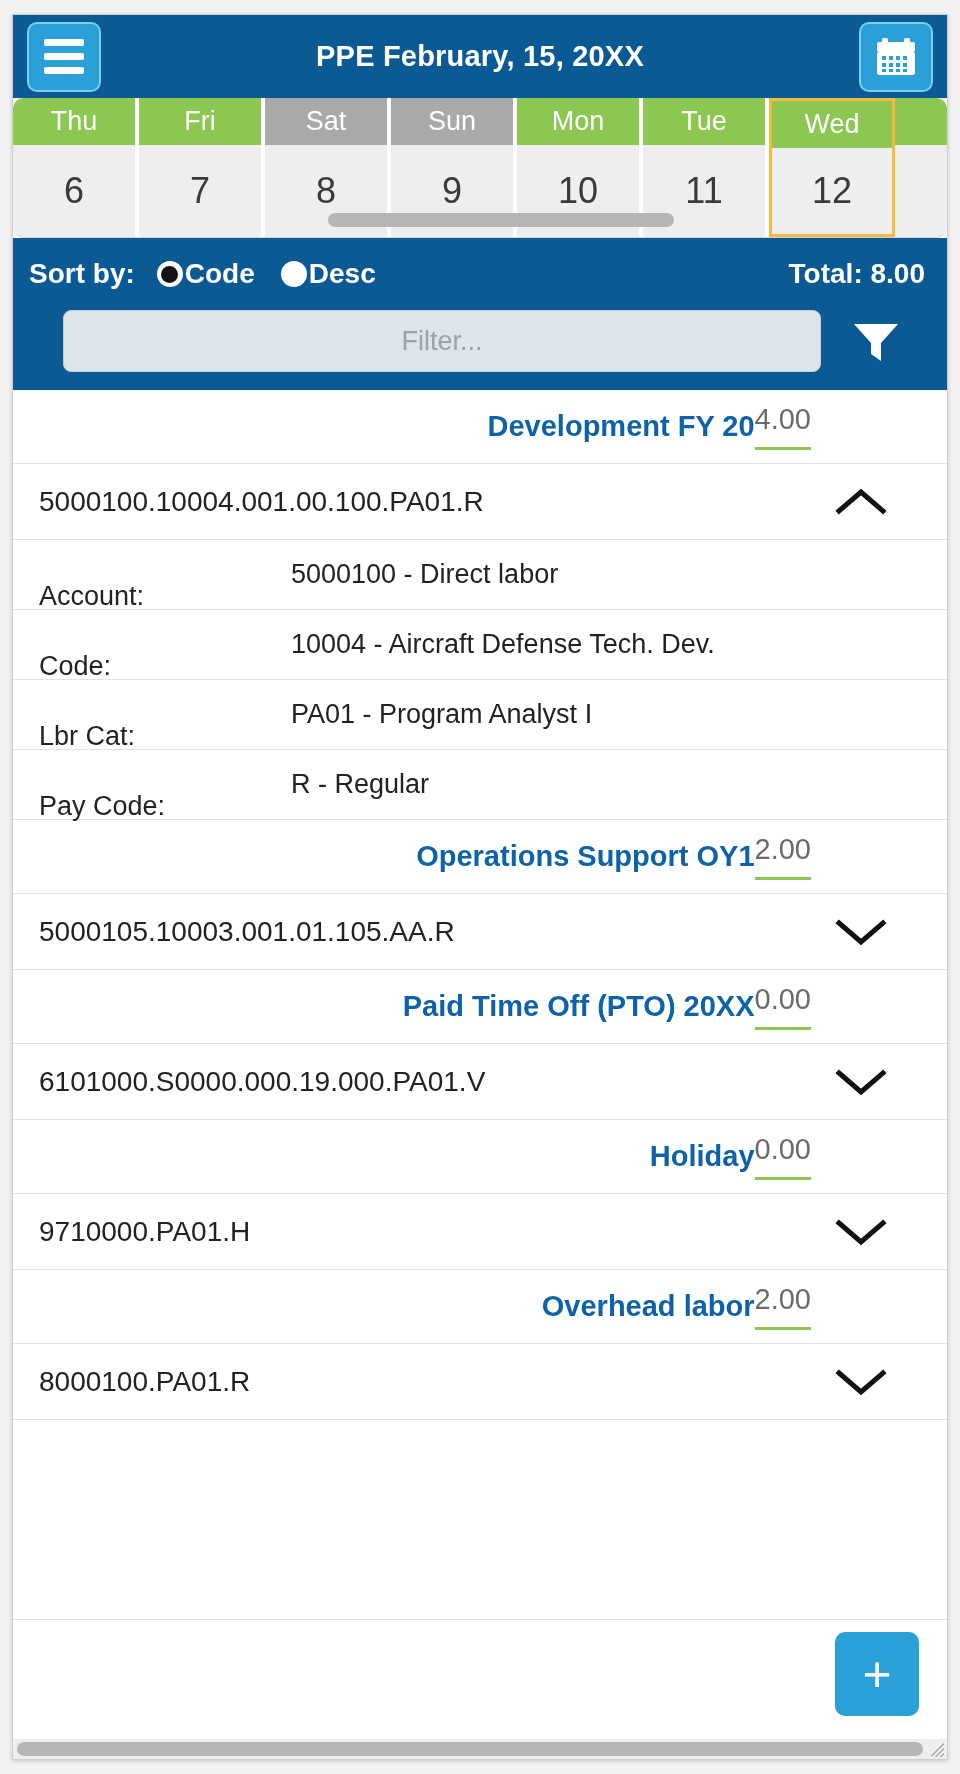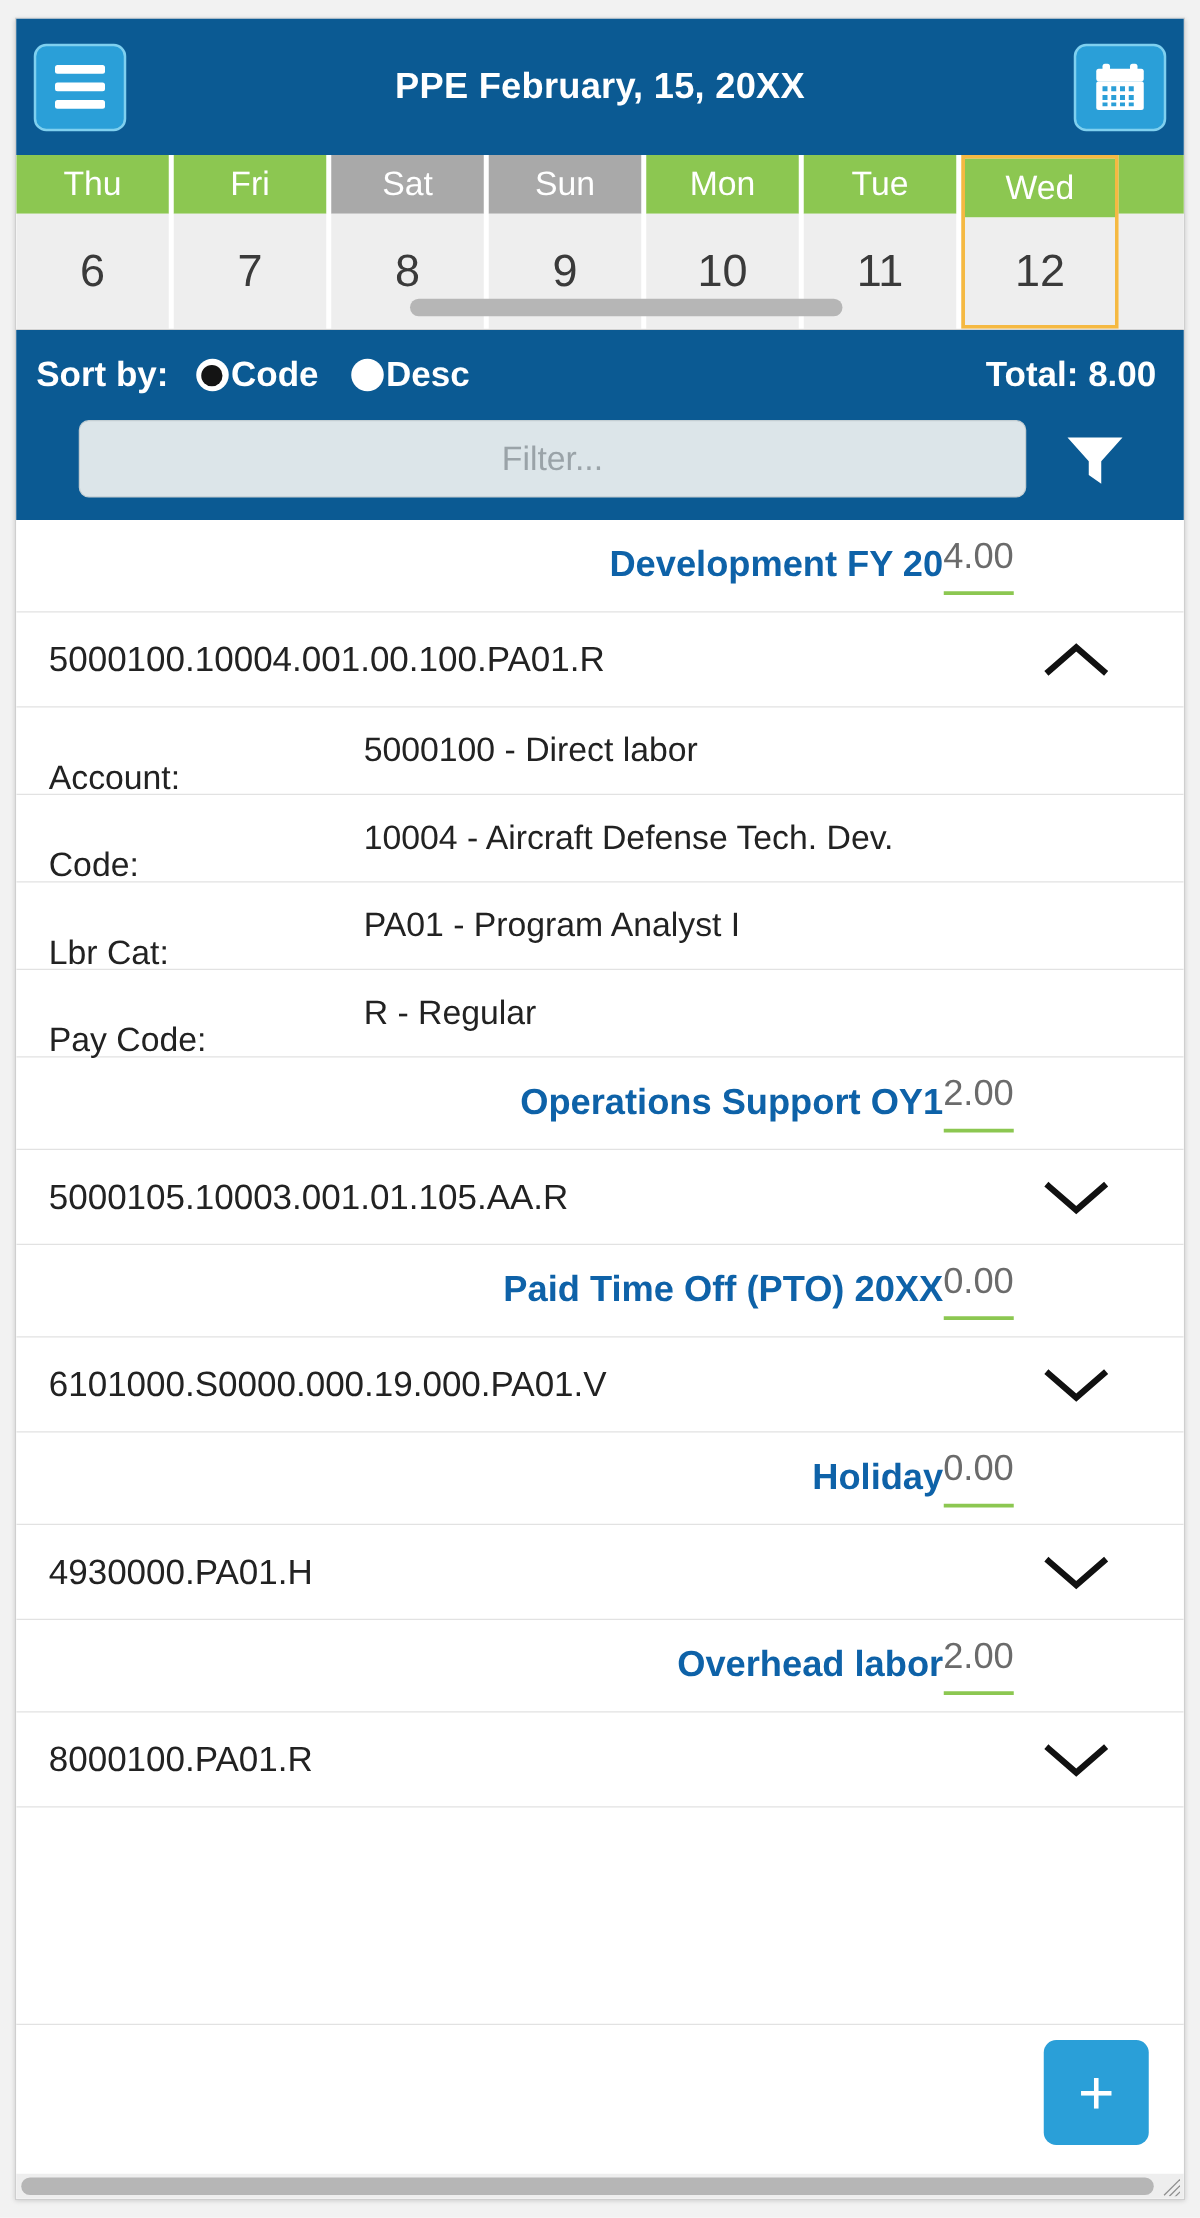--- a/index.html
+++ b/index.html
@@ -21,7 +21,7 @@
 
   
   .topbar {
-    height: 109px; background: #0b5a93;
+    height: 83px; background: #0b5a93;
     display: flex; align-items: center;
     padding: 0 14px; flex: 0 0 auto;
     position: relative;

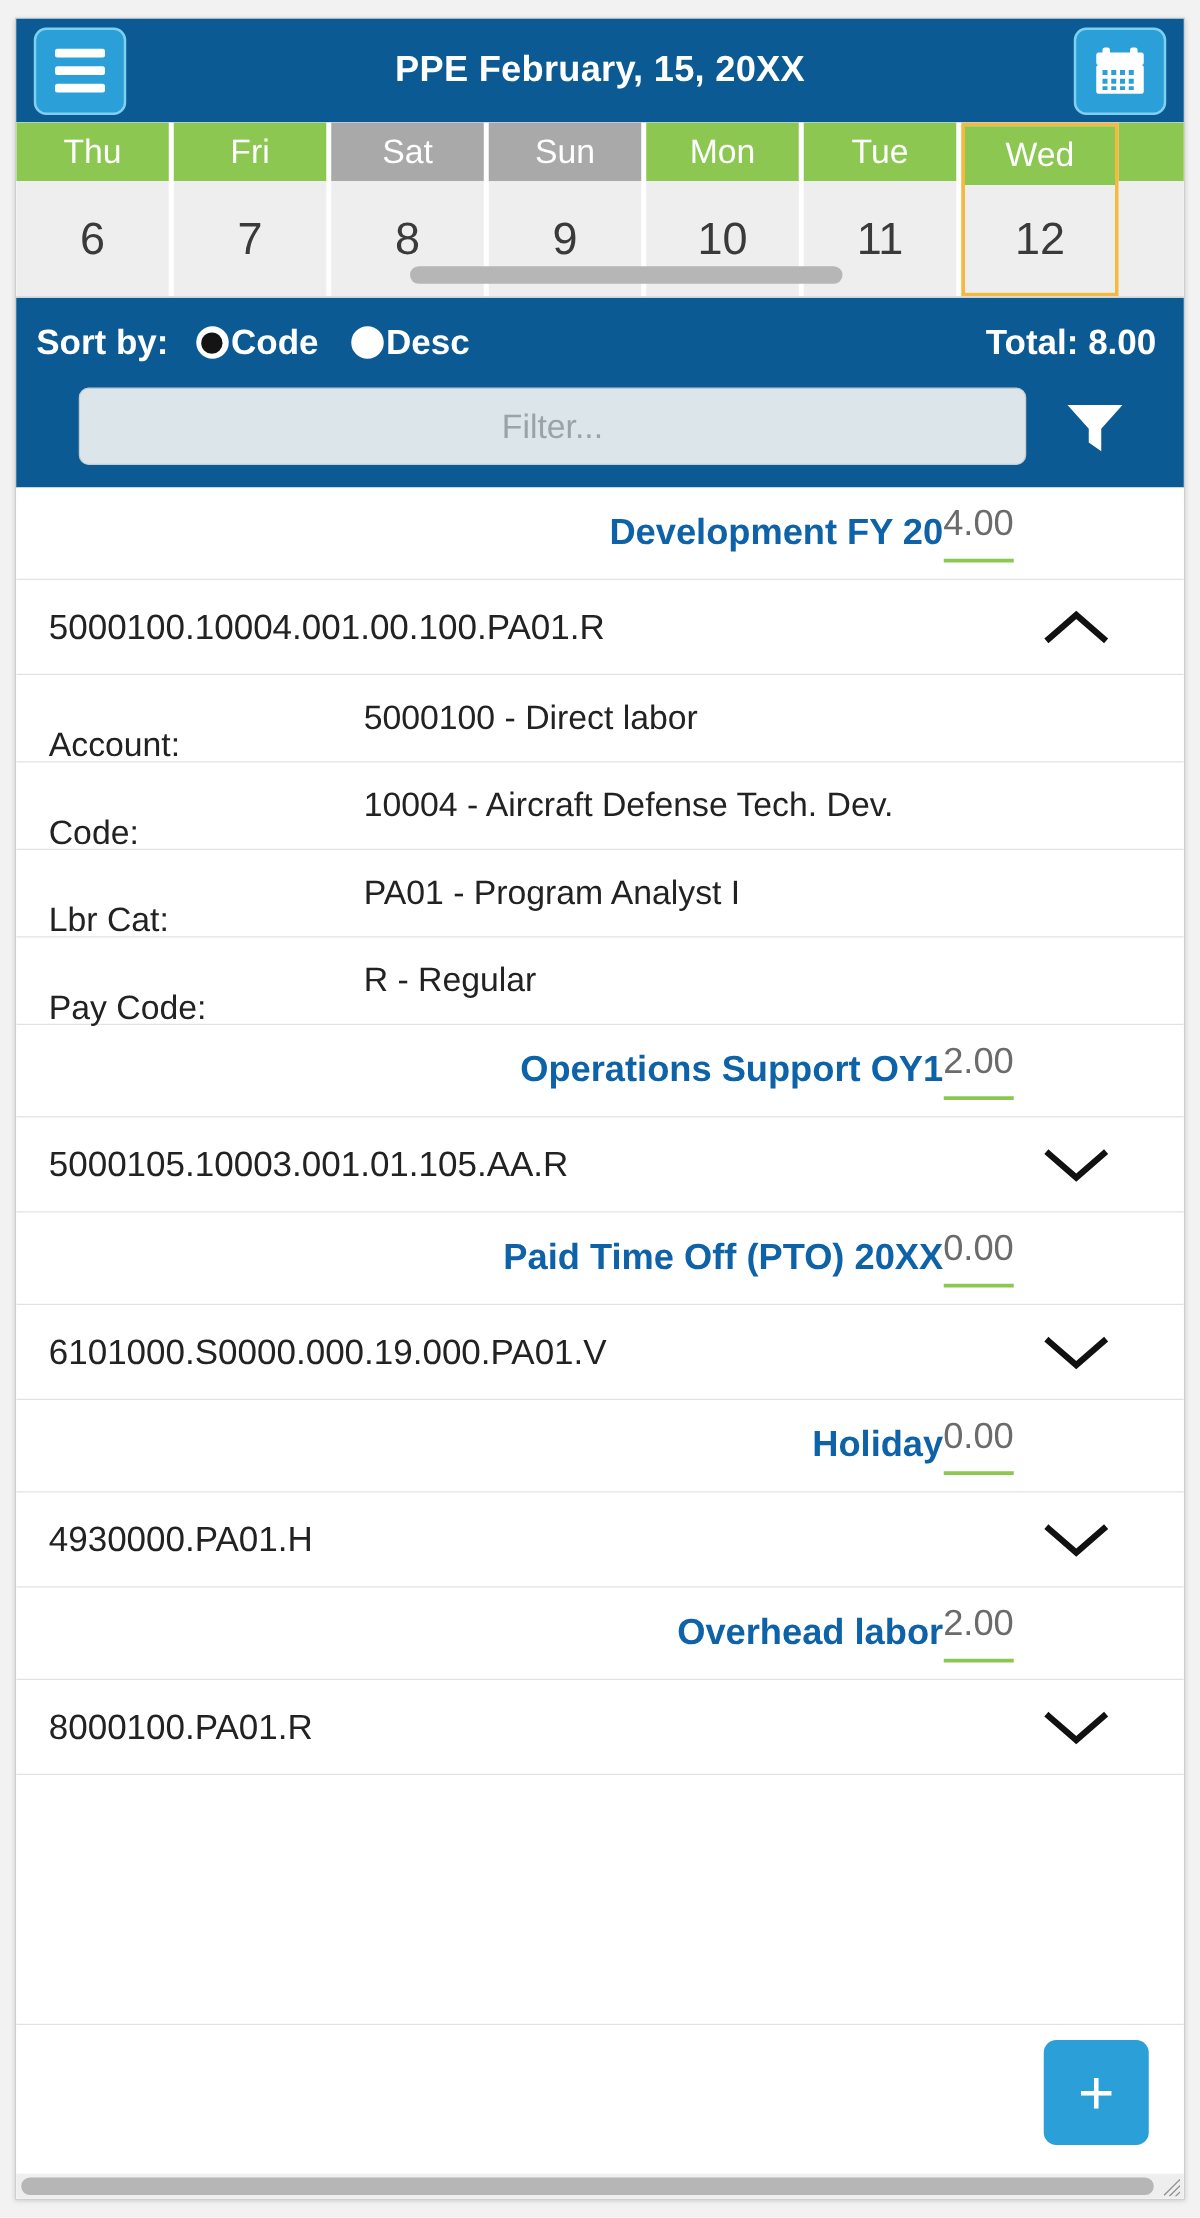--- a/index.html
+++ b/index.html
@@ -52,6 +52,7 @@
     display: flex; flex: 0 0 auto;
     position: relative; overflow: hidden;
     border-bottom: 1px solid #d2d2d2;
+    border-radius: 11px;
   }
   .day {
     width: 126px; flex: 0 0 126px;

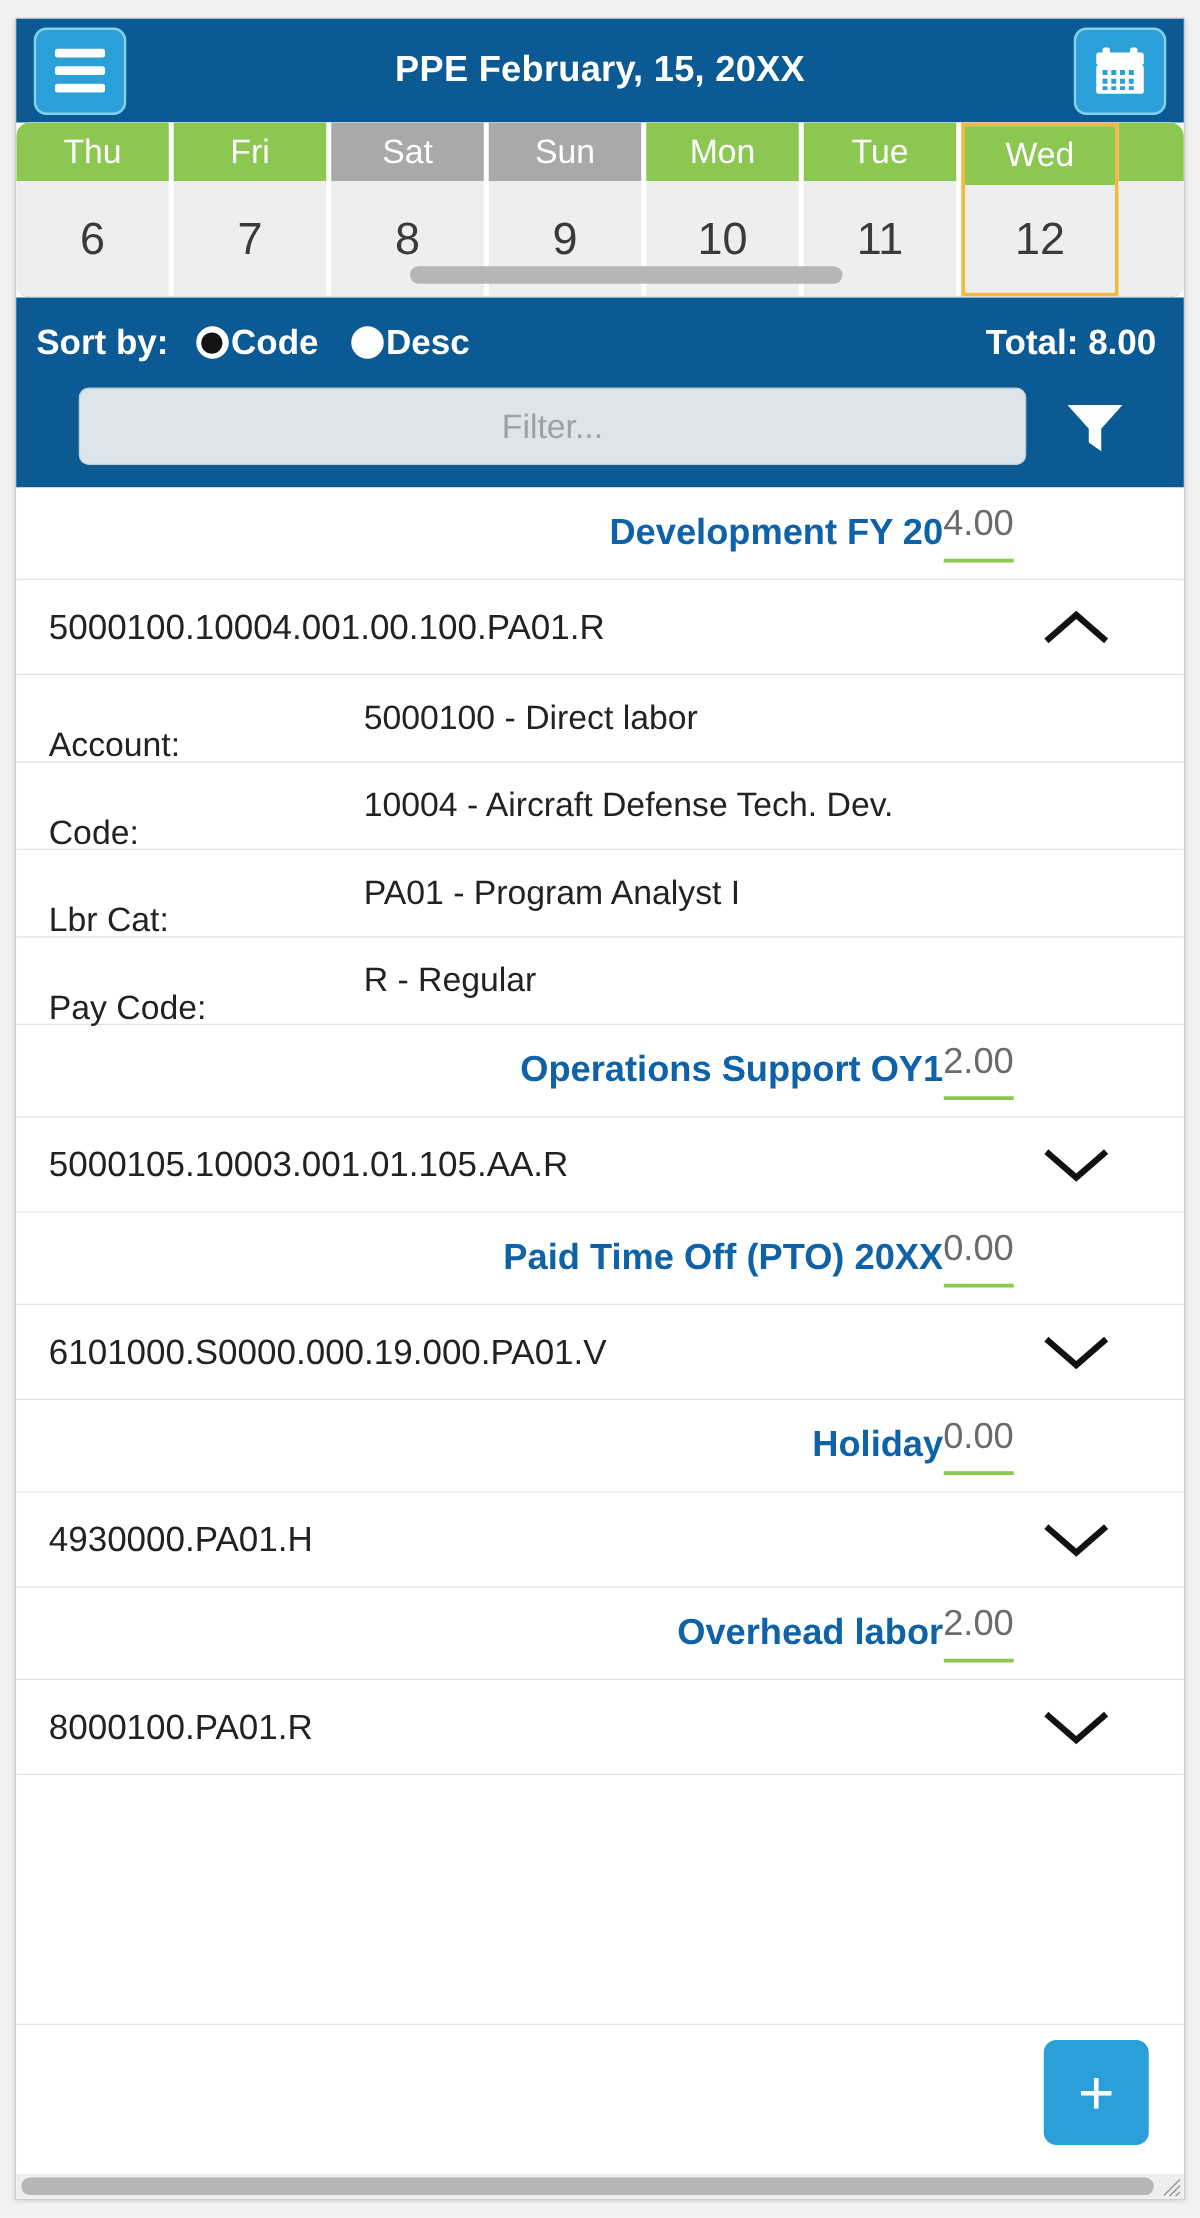--- a/index.html
+++ b/index.html
@@ -342,7 +342,7 @@
         <span class="ghours">0.00</span>
       </div>
       <div class="coderow">
-        <span class="ccode">4930000.PA01.H</span>
+        <span class="ccode">9710000.PA01.H</span>
         <span class="chev">
           <svg width="56" height="34" viewBox="0 0 56 34">
             <polyline points="6,8 28,27 50,8" fill="none" stroke="#111" stroke-width="5" stroke-linecap="square"></polyline>

